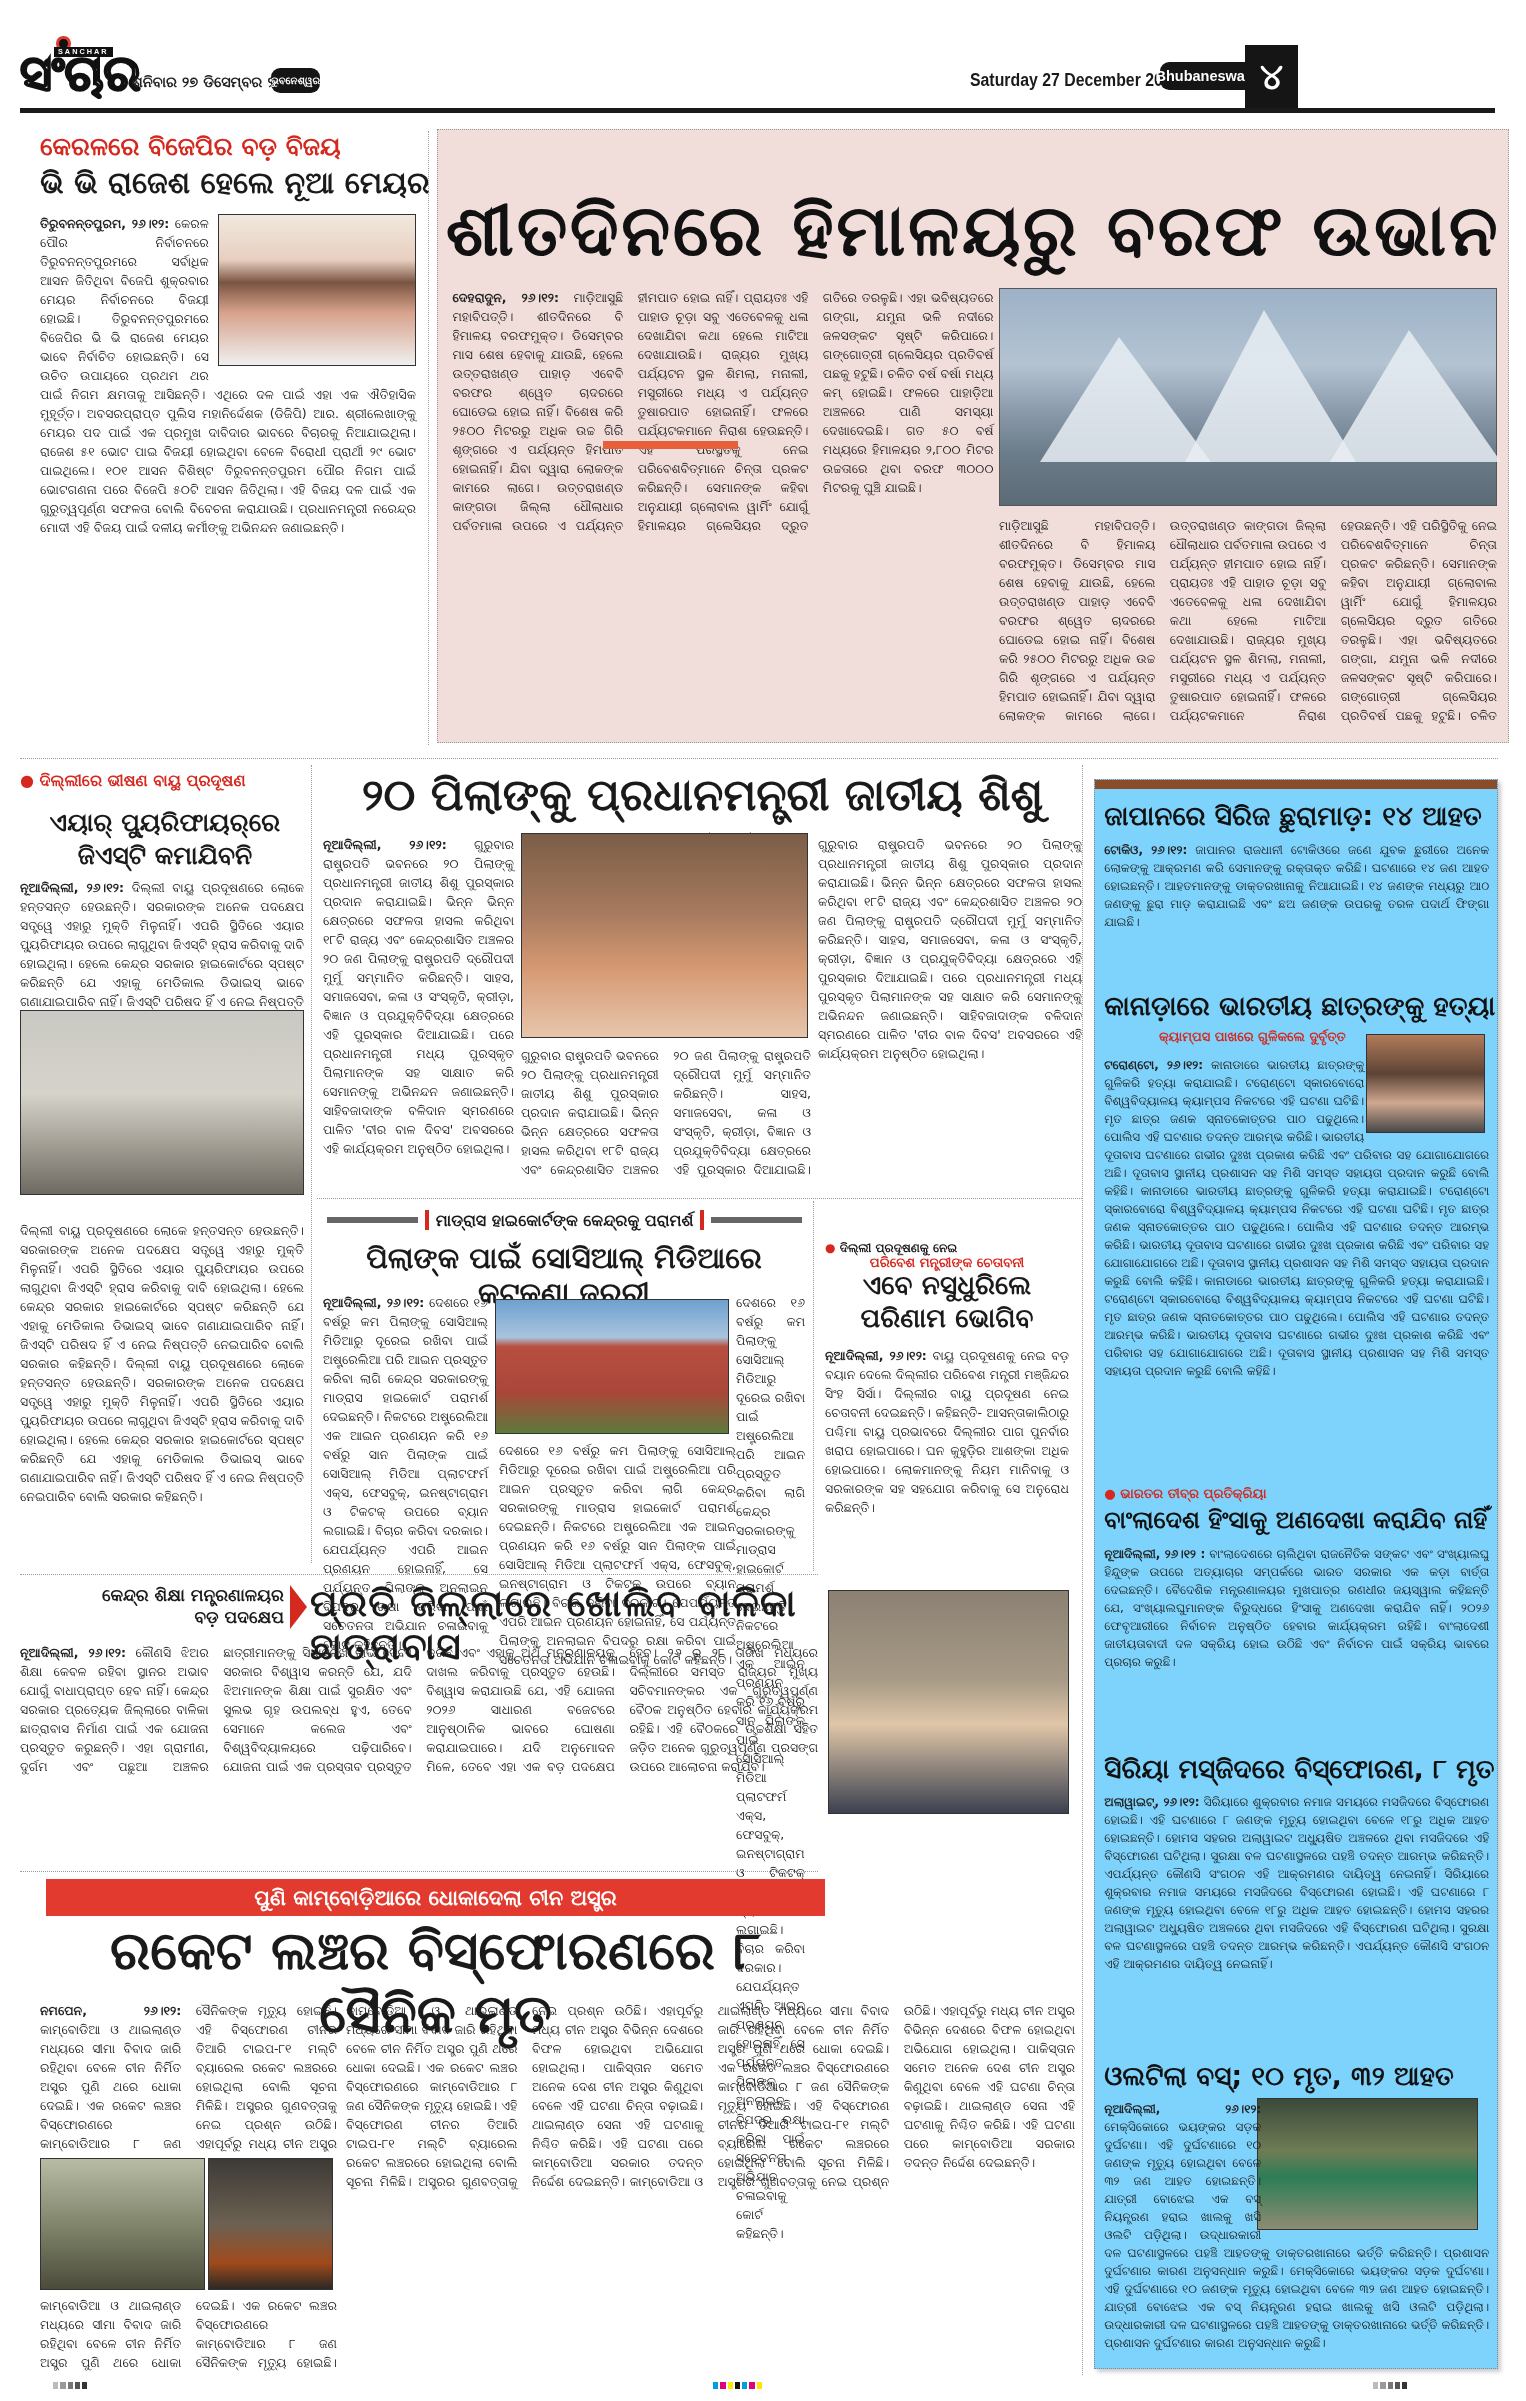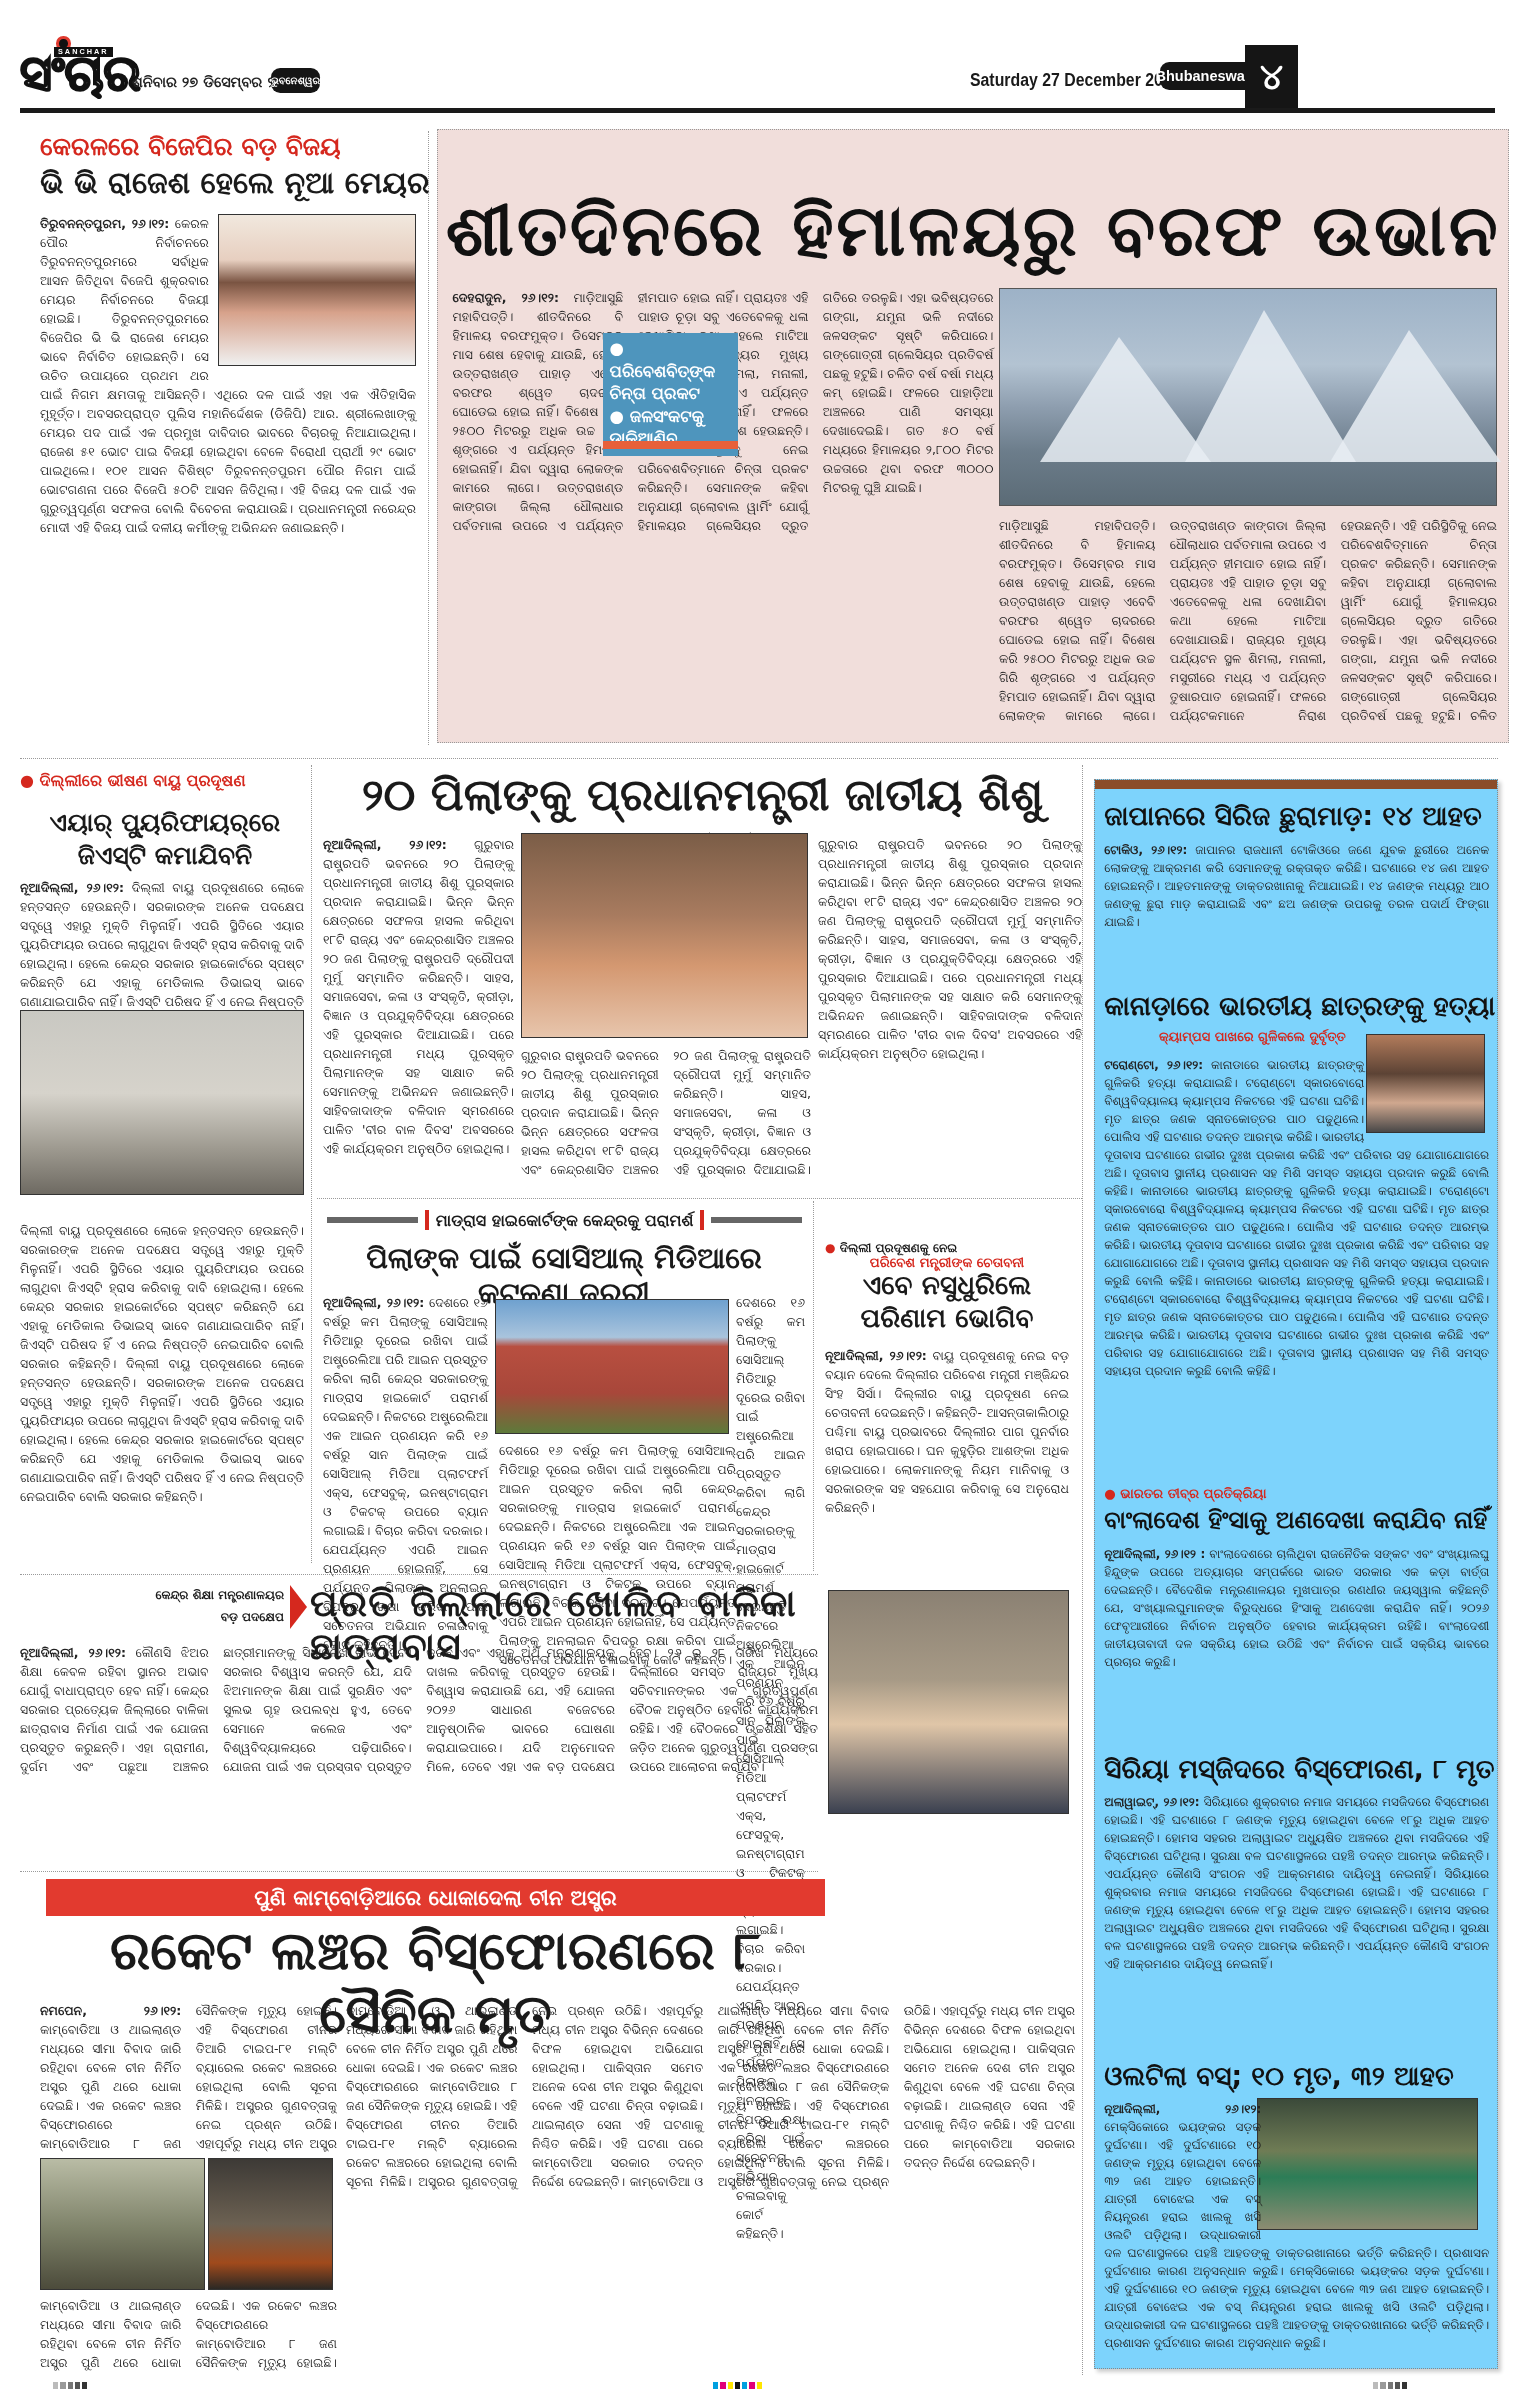--- a/index.html
+++ b/index.html
@@ -129,10 +129,6 @@
     <span class="dl">ଦେହରାଦୁନ, ୨୬।୧୨:</span>
     <span>ମାଡ଼ିଆସୁଛି ମହାବିପତ୍ତି। ଶୀତଦିନରେ ବି ହିମାଳୟ ବରଫମୁକ୍ତ। ଡିସେମ୍ବର ମାସ ଶେଷ ହେବାକୁ ଯାଉଛି, ହେଲେ ଉତ୍ତରାଖଣ୍ଡ ପାହାଡ଼ ଏବେବି ବରଫର ଶ୍ୱେତ ଚାଦରରେ ଘୋଡେଇ ହୋଇ ନାହିଁ। ବିଶେଷ କରି ୨୫୦୦ ମିଟରରୁ ଅଧିକ ଉଚ୍ଚ ଗିରି ଶୃଙ୍ଗରେ ଏ ପର୍ଯ୍ୟନ୍ତ ହିମପାତ ହୋଇନାହିଁ। ଯିବା ଦ୍ୱାରା ଲୋକଙ୍କ କାମରେ ଲାଗେ। ଉତ୍ତରାଖଣ୍ଡ କାଙ୍ଗଡା ଜିଲ୍ଲା ଧୌଲାଧାର ପର୍ବତମାଳା ଉପରେ ଏ ପର୍ଯ୍ୟନ୍ତ ହୀମପାତ ହୋଇ ନାହିଁ। ପ୍ରାୟତଃ ଏହି ପାହାଡ ଚୂଡ଼ା ସବୁ ଏତେବେଳକୁ ଧଳା ଦେଖାଯିବା କଥା ହେଲେ ମାଟିଆ ଦେଖାଯାଉଛି। ରାଜ୍ୟର ମୁଖ୍ୟ ପର୍ଯ୍ୟଟନ ସ୍ଥଳ ଶିମଲା, ମନାଲୀ, ମସୁରୀରେ ମଧ୍ୟ ଏ ପର୍ଯ୍ୟନ୍ତ ତୁଷାରପାତ ହୋଇନାହିଁ। ଫଳରେ ପର୍ଯ୍ୟଟକମାନେ ନିରାଶ ହେଉଛନ୍ତି। ଏହି ପରିସ୍ଥିତିକୁ ନେଇ ପରିବେଶବିତ୍‌ମାନେ ଚିନ୍ତା ପ୍ରକଟ କରିଛନ୍ତି। ସେମାନଙ୍କ କହିବା ଅନୁଯାୟୀ ଗ୍ଲୋବାଲ ୱାର୍ମିଂ ଯୋଗୁଁ ହିମାଳୟର ଗ୍ଲେସିୟର ଦ୍ରୁତ ଗତିରେ ତରଳୁଛି। ଏହା ଭବିଷ୍ୟତରେ ଗଙ୍ଗା, ଯମୁନା ଭଳି ନଦୀରେ ଜଳସଙ୍କଟ ସୃଷ୍ଟି କରିପାରେ। ଗଙ୍ଗୋତ୍ରୀ ଗ୍ଲେସିୟର ପ୍ରତିବର୍ଷ ପଛକୁ ହଟୁଛି। ଚଳିତ ବର୍ଷ ବର୍ଷା ମଧ୍ୟ କମ୍ ହୋଇଛି। ଫଳରେ ପାହାଡ଼ିଆ ଅଞ୍ଚଳରେ ପାଣି ସମସ୍ୟା ଦେଖାଦେଇଛି। ଗତ ୫୦ ବର୍ଷ ମଧ୍ୟରେ ହିମାଳୟର ୨,୮୦୦ ମିଟର ଉଚ୍ଚତାରେ ଥିବା ବରଫ ୩୦୦୦ ମିଟରକୁ ଘୁଞ୍ଚି ଯାଇଛି।</span>
   </div>
-  <div class="s2-bullets">
-    <div class="b">ପରିବେଶବିତ୍‌ଙ୍କ ଚିନ୍ତା ପ୍ରକଟ</div>
-    <div class="b">ଜଳସଂକଟକୁ ଡାକିଆଣିବ</div>
-  </div>
   <div class="s2-bullets-foot"></div>
   <div class="s2-photo">
     <div class="mtn" style="left:40px;"></div>

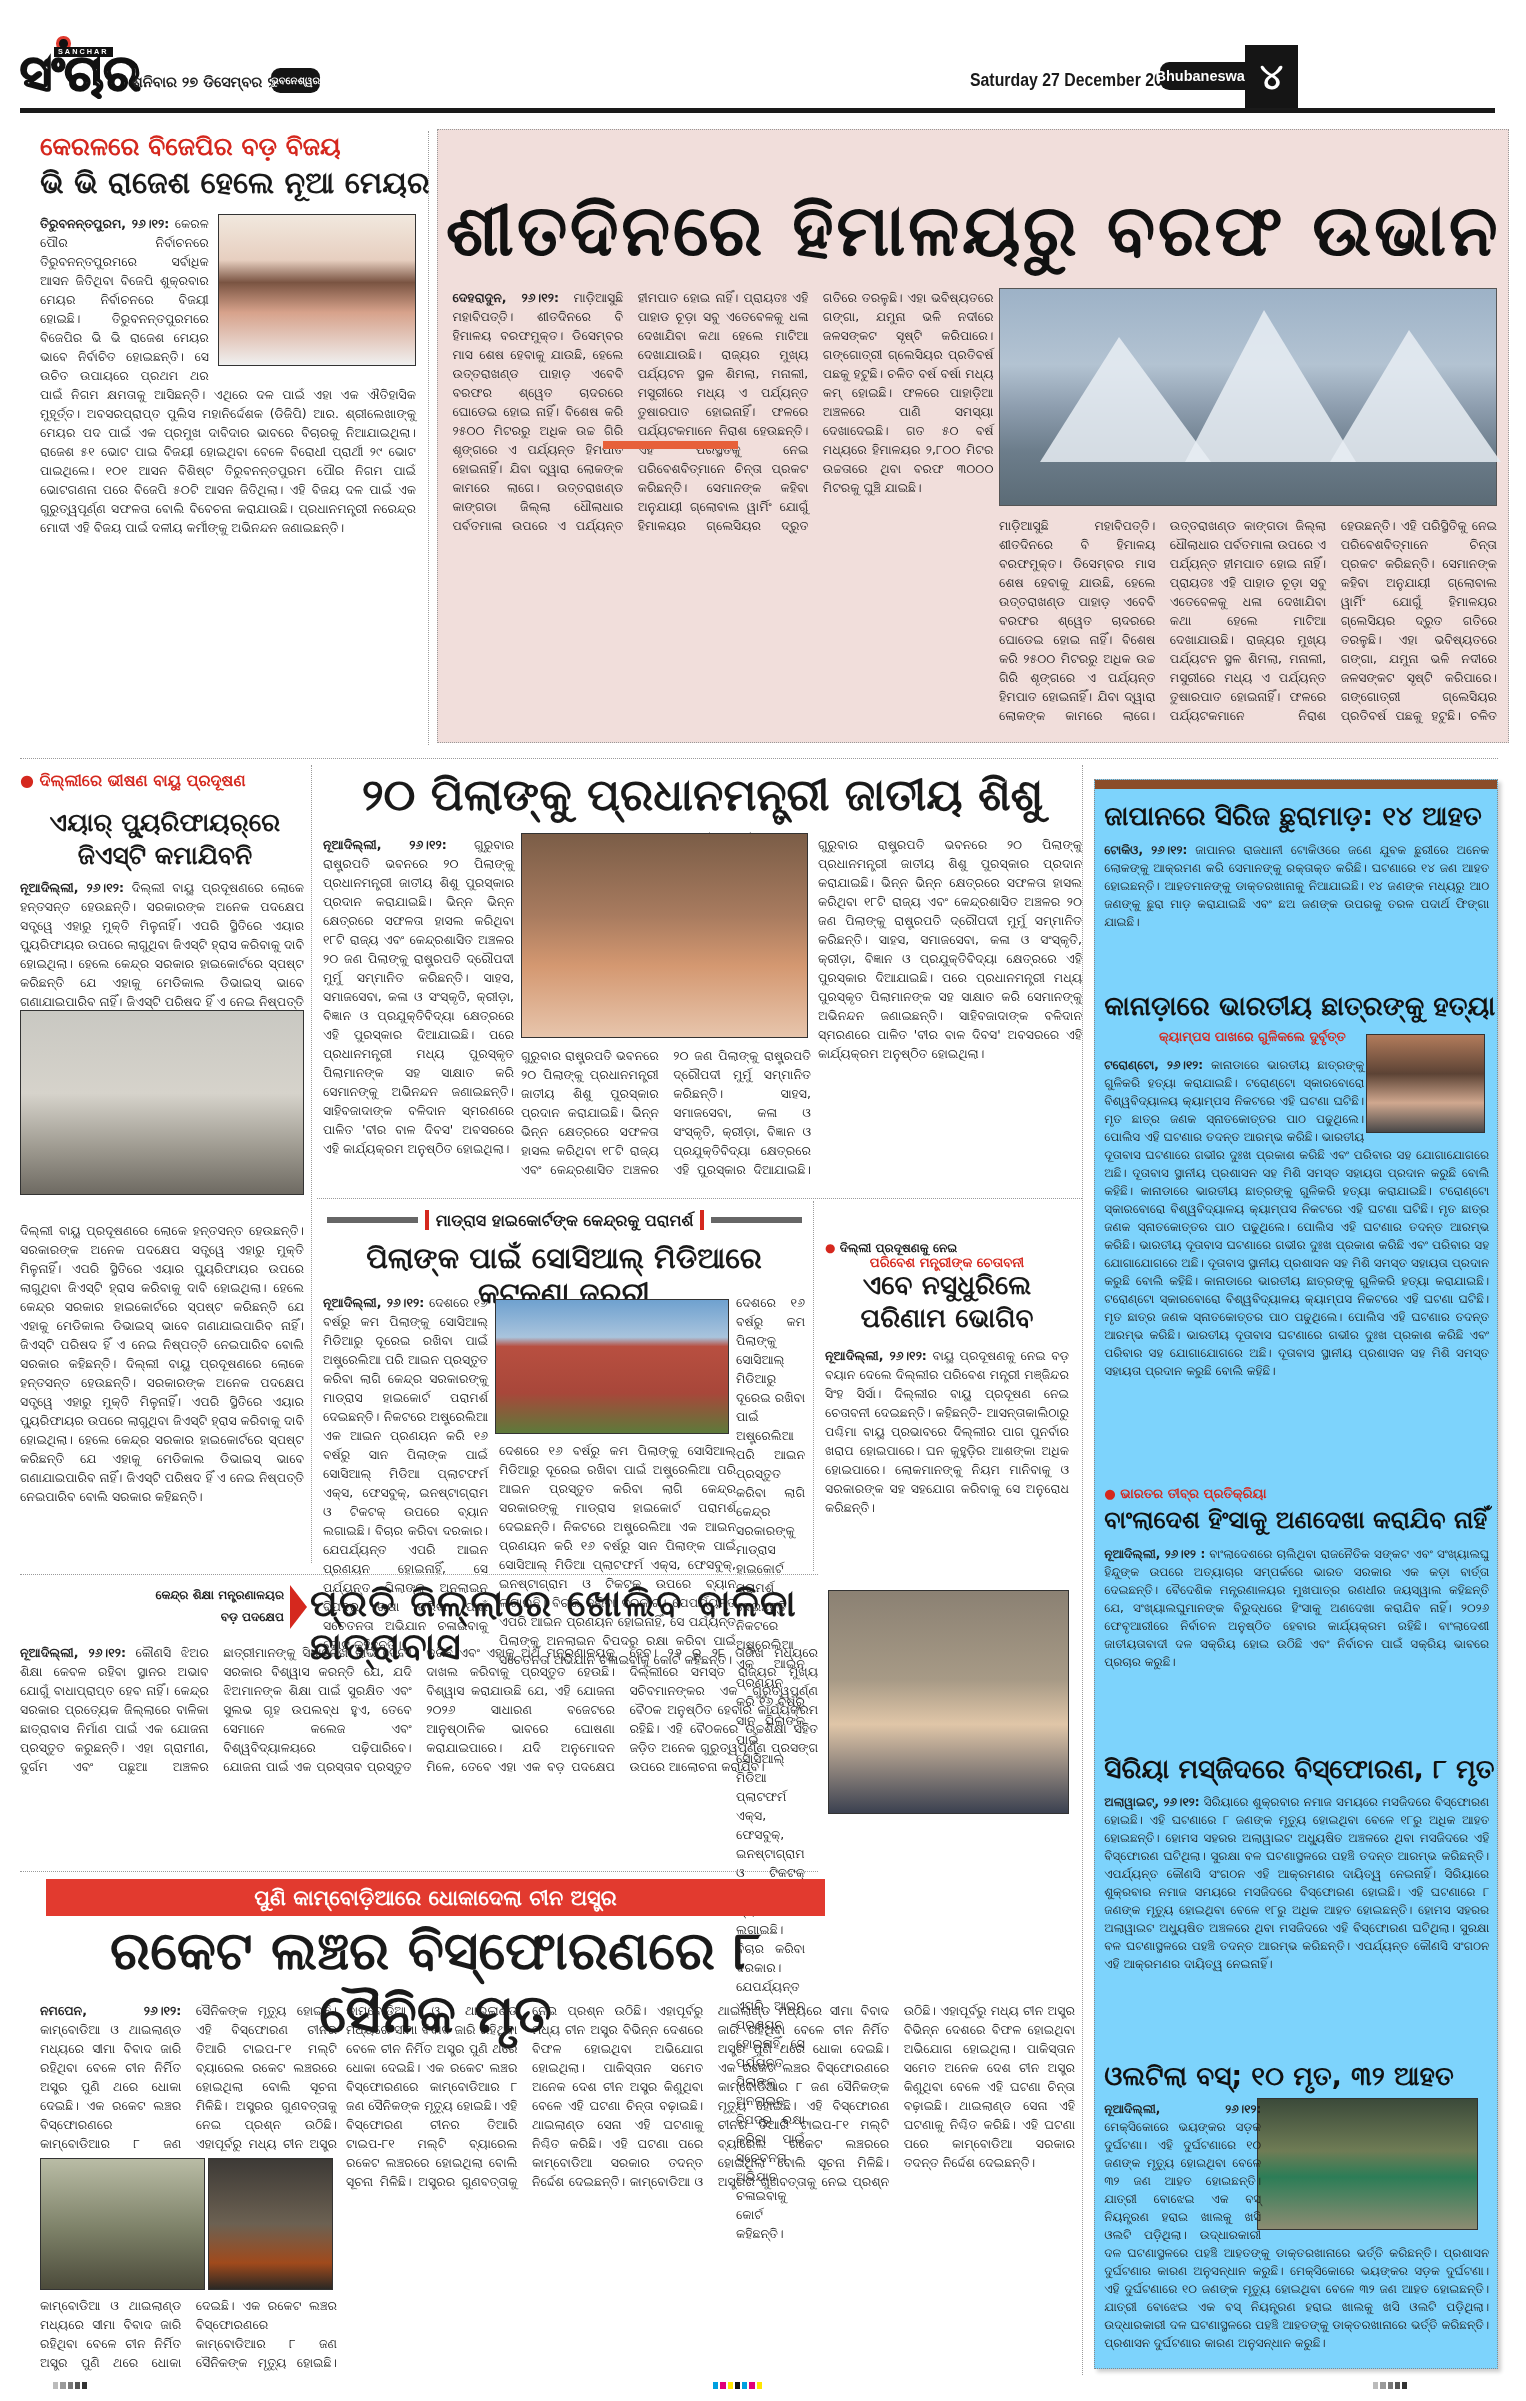--- a/index.html
+++ b/index.html
@@ -73,7 +73,7 @@
   .s6-photo { position:absolute; left: 828px; top: 1590px; width: 241px; height: 224px; background: linear-gradient(180deg,#8b8173 0%,#a79a86 40%,#e0c6a8 60%,#3b4150 100%); }
 
   
-  .s7-kicker { position:absolute; left: 20px; top: 1584px; width: 264px; text-align:right; font-size: 12px; line-height: 22.4px; font-weight:bold; }
+  .s7-kicker { position:absolute; left: 20px; top: 1584px; width: 264px; text-align:right; font-size: 17px; line-height: 22.4px; font-weight:bold; }
   .s7-arrow { position:absolute; left: 290px; top: 1585px; width:0; height:0; border-top: 22px solid transparent; border-bottom: 22px solid transparent; border-left: 17px solid #d5281e; }
   .s7-head { position:absolute; left: 310px; top: 1582px; width: 515px; font-size: 37px; font-weight: bold; letter-spacing: 1.3px; }
   .s7-body { position:absolute; left: 20px; top: 1643px; width: 798px; height: 224px; }

